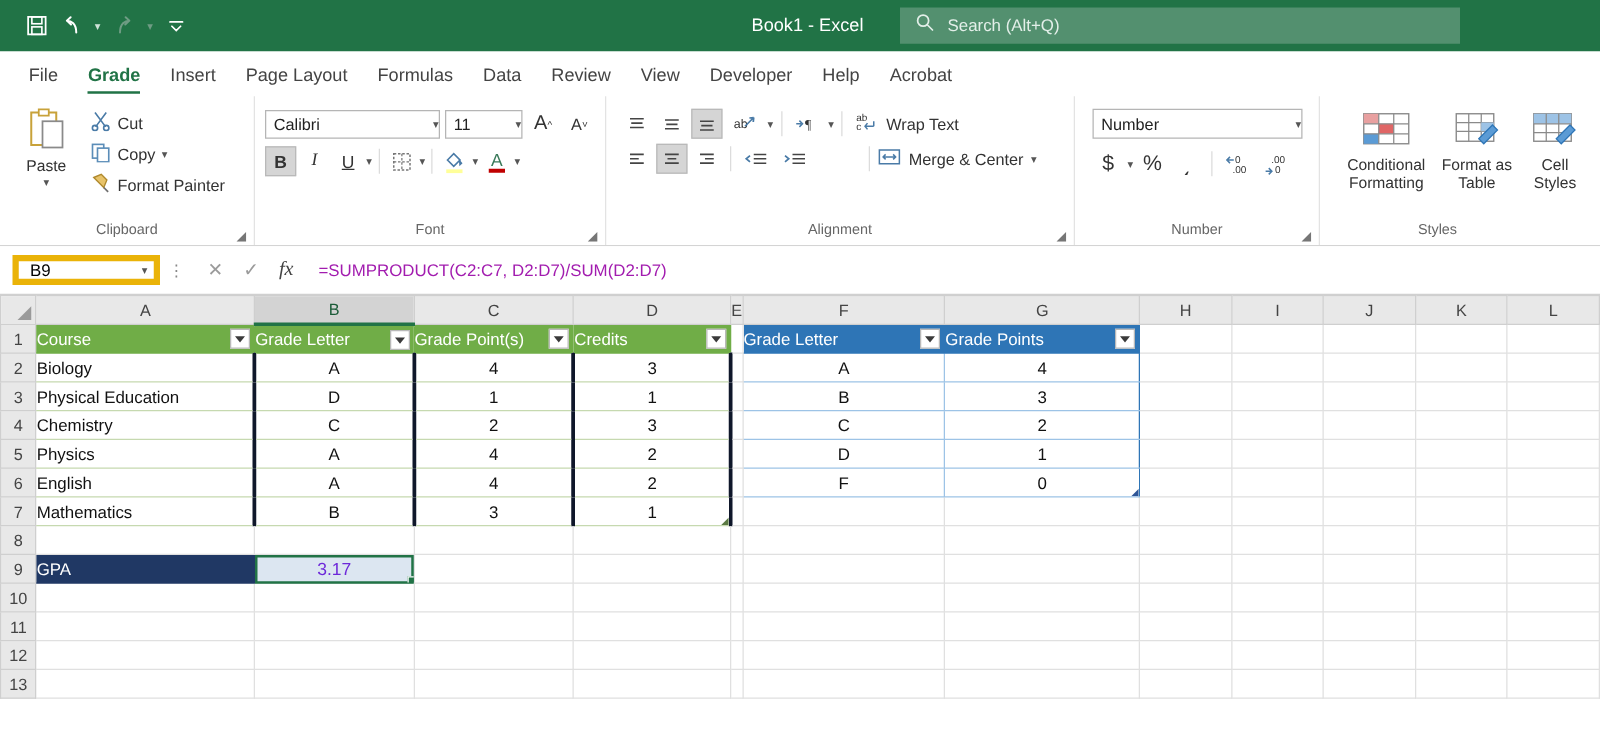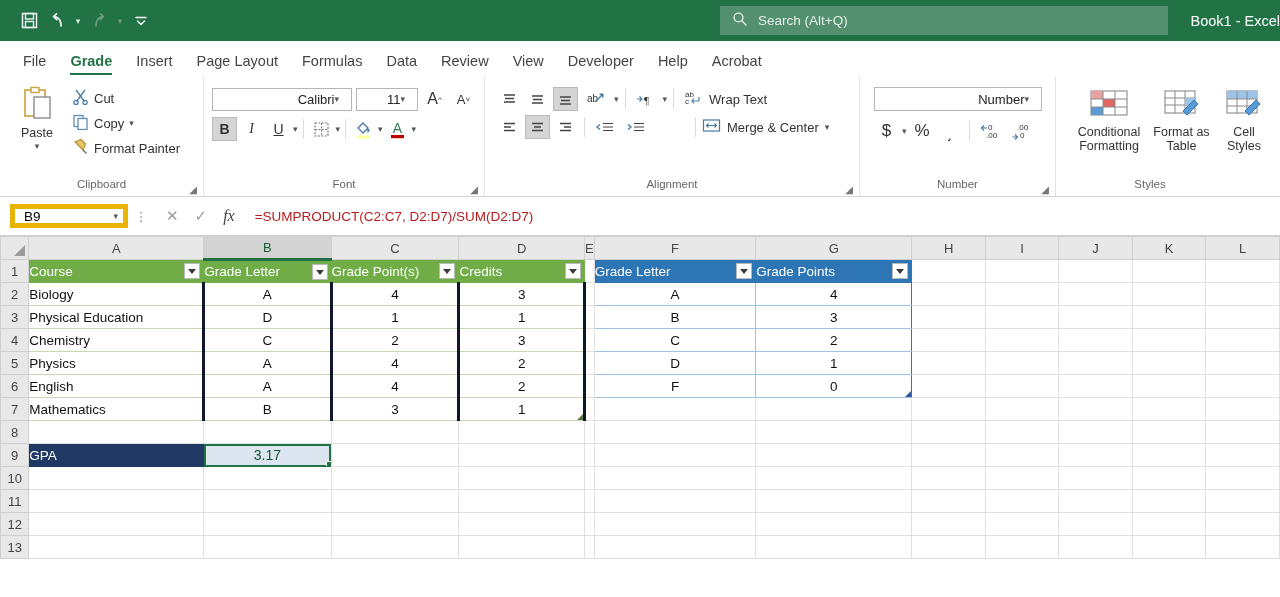--- a/index.html
+++ b/index.html
@@ -23,7 +23,7 @@
   .qat-caret { font-size: 9px; color: #cfe3d8; width: 12px; text-align: center; }
   .qat-caret.dim { color: #6f9c84; }
   .title-text {
-    position: absolute; left: 0; right: 0; text-align: right;
+    position: absolute; left: 0; right: 0; text-align: center;
     color: #fff; font-size: 14.5px; pointer-events: none; padding-left: 12px;
   }
   .searchbox {

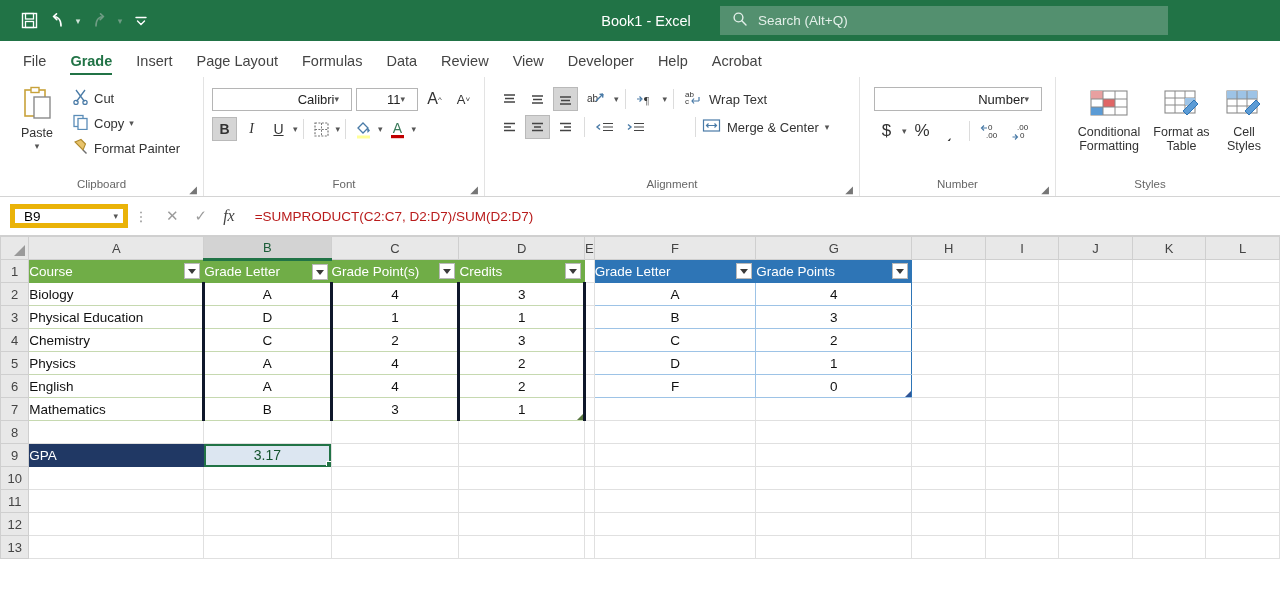--- a/index.html
+++ b/index.html
@@ -75,8 +75,8 @@
 
   .inp {
     border: 1px solid #b5b5b5; background: #fff; height: 23px;
-    display: flex; align-items: center; padding: 0 12px 0 6px;
-    font-size: 13px; color: #222; justify-content: flex-end;
+    display: flex; align-items: center; padding: 0 0 0 6px;
+    font-size: 13px; color: #222; justify-content: space-between;
   }
   .tool {
     width: 25px; height: 24px; display: flex; align-items: center;

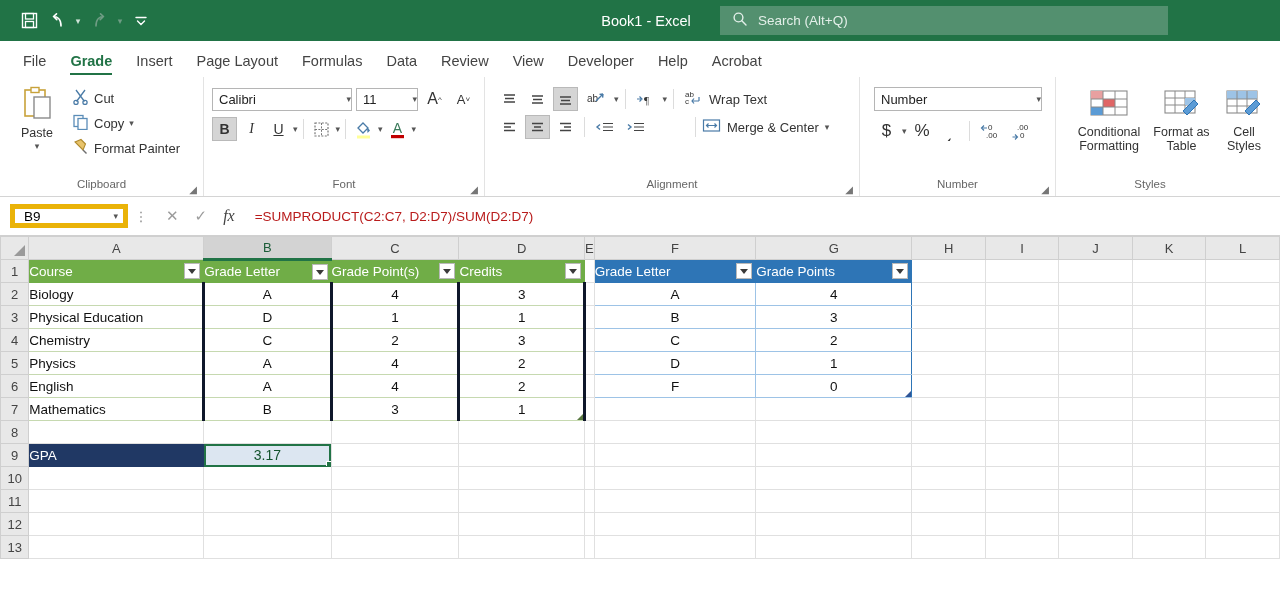--- a/index.html
+++ b/index.html
@@ -100,7 +100,7 @@
   .fx { font-style: italic; font-family: "Liberation Serif", serif; color: #444; font-size: 16px; }
   .fb-input {
     flex: 1; height: 24px; display: flex; align-items: center;
-    font-size: 13.5px; color: #b91c1c; padding-left: 8px;
+    font-size: 13.5px; color: #a21caf; padding-left: 8px;
   }
 
   

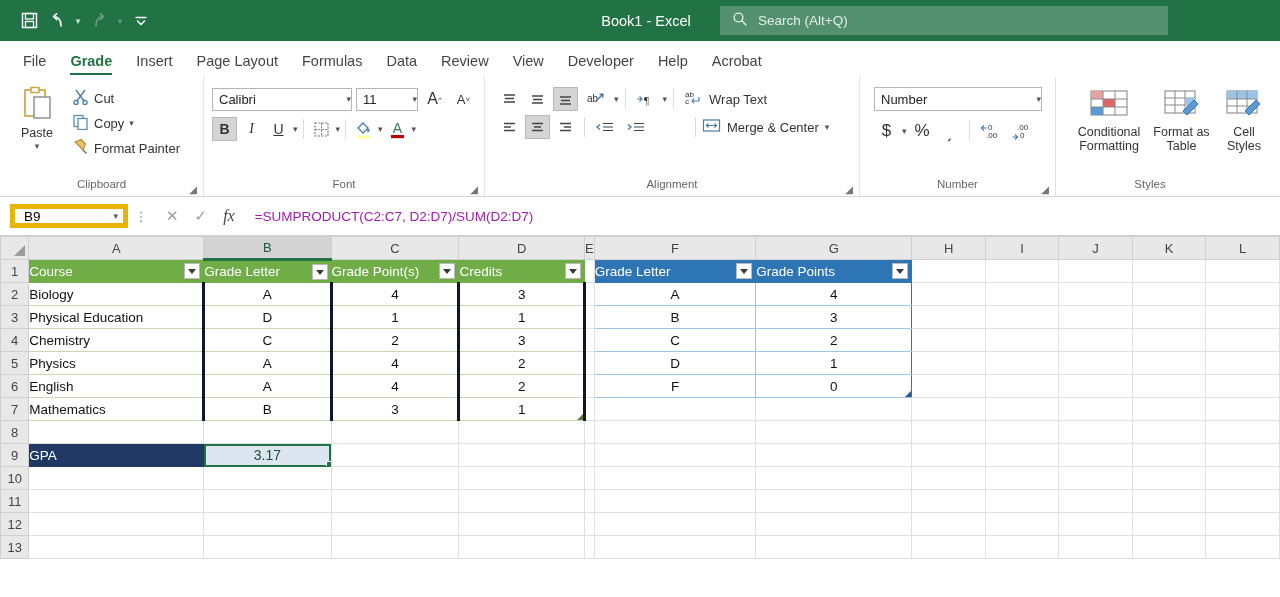--- a/index.html
+++ b/index.html
@@ -155,7 +155,7 @@
     padding-left: 6px; border-right: 1px solid #203864; border-bottom: 1px solid #203864;
   }
   .gpa-val {
-    background: #dce6f1; color: #14532d; font-weight: bold; text-align: center;
+    background: #dce6f1; color: #6d28d9; font-weight: bold; text-align: center;
     font-size: 14px; outline: 2px solid #217346; outline-offset: -2px; position: relative;
   }
   .gpa-val::after {

